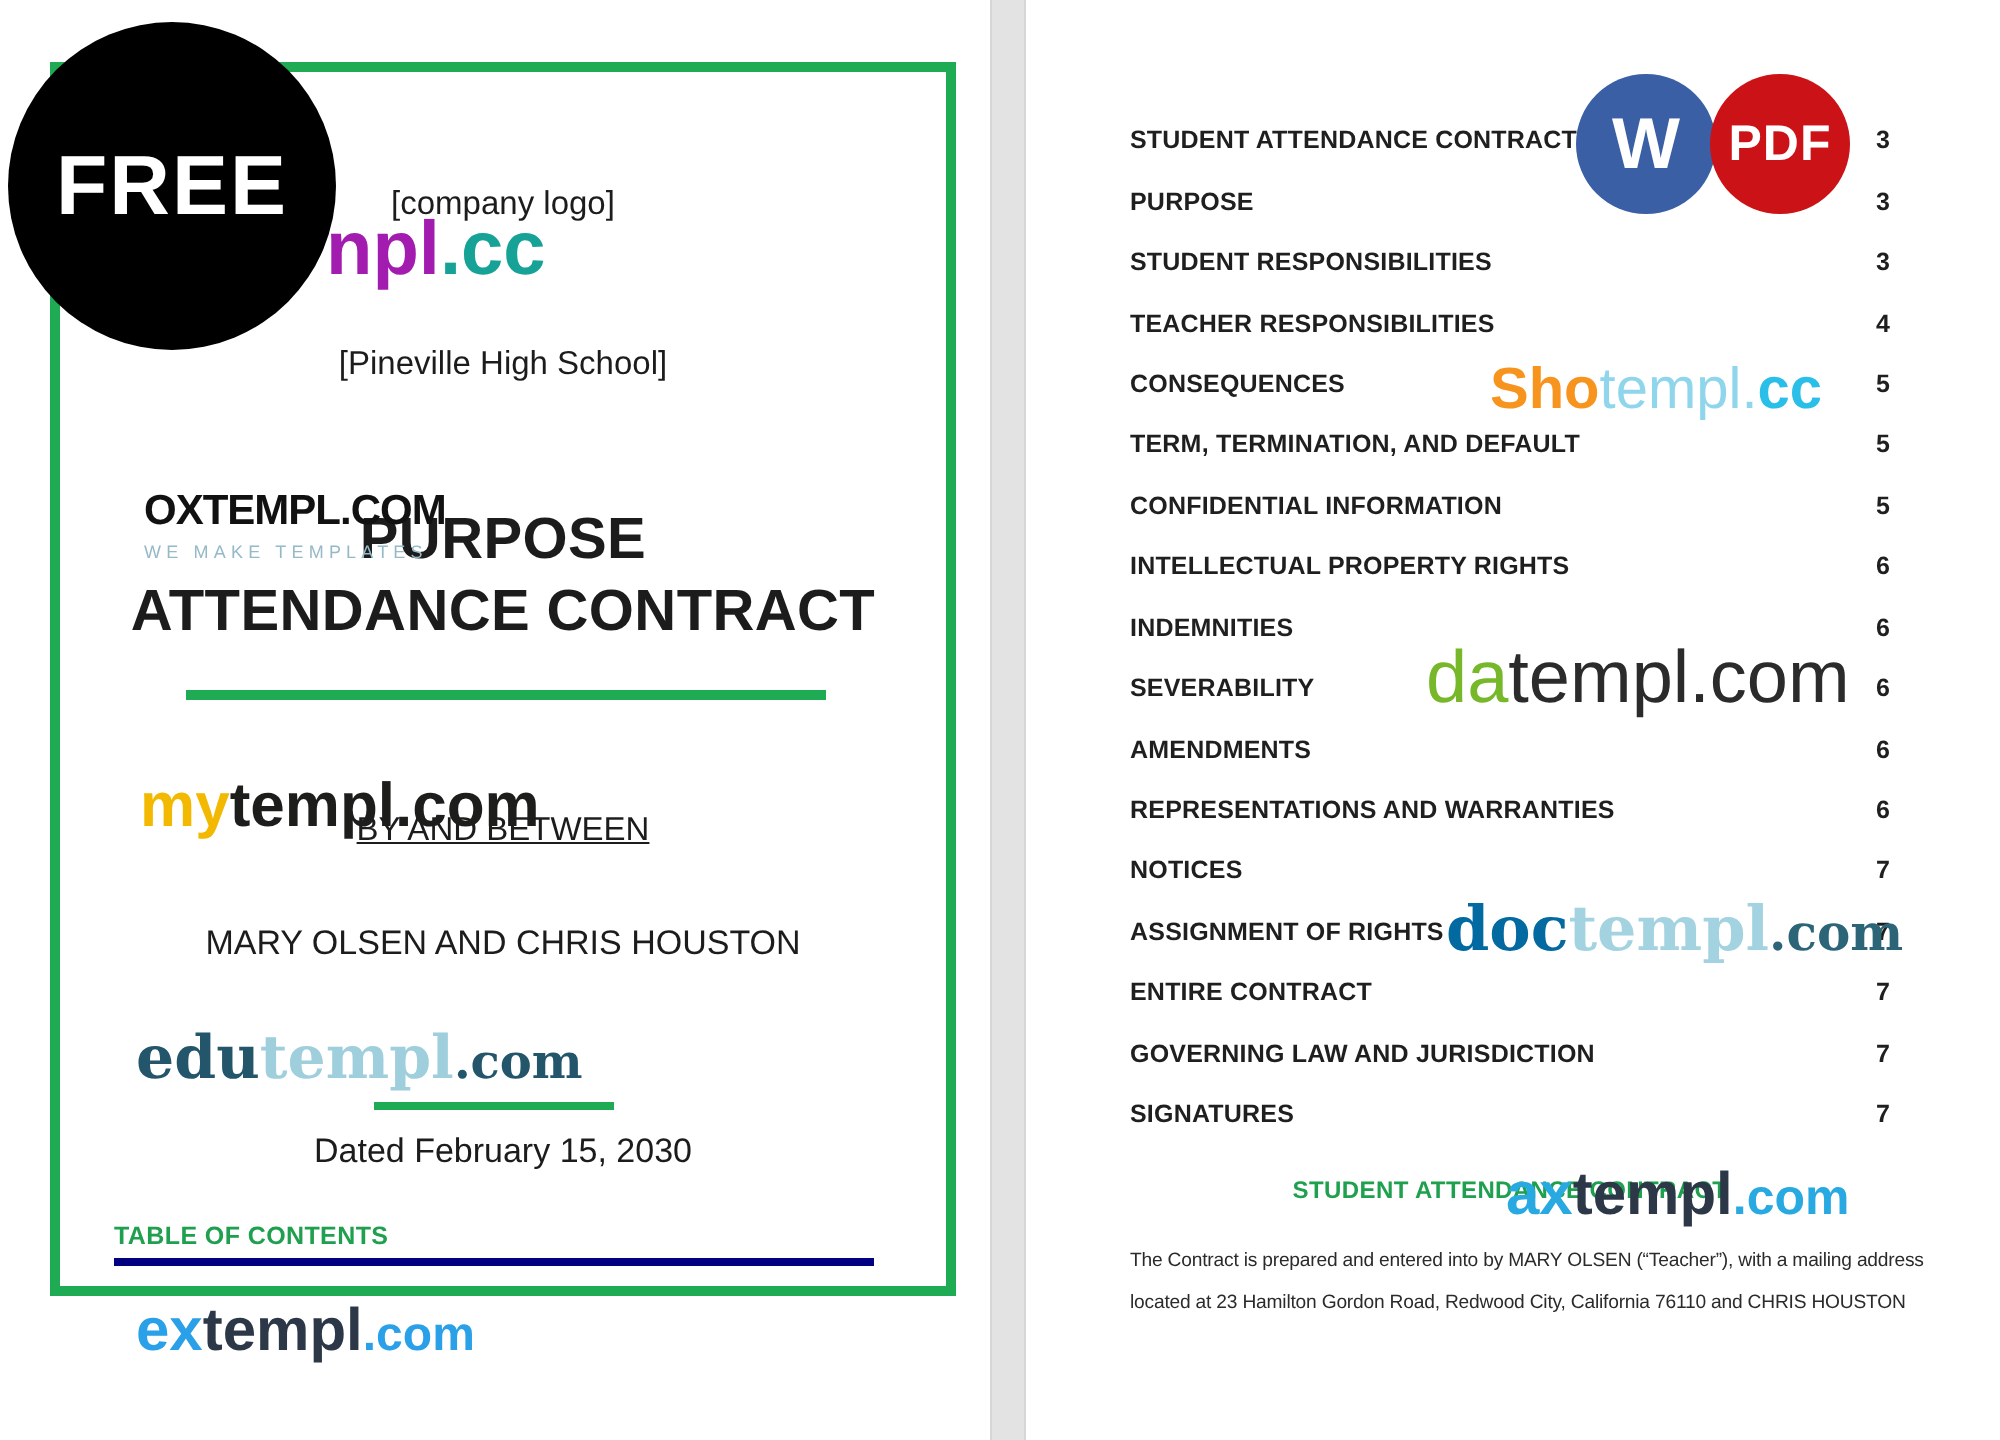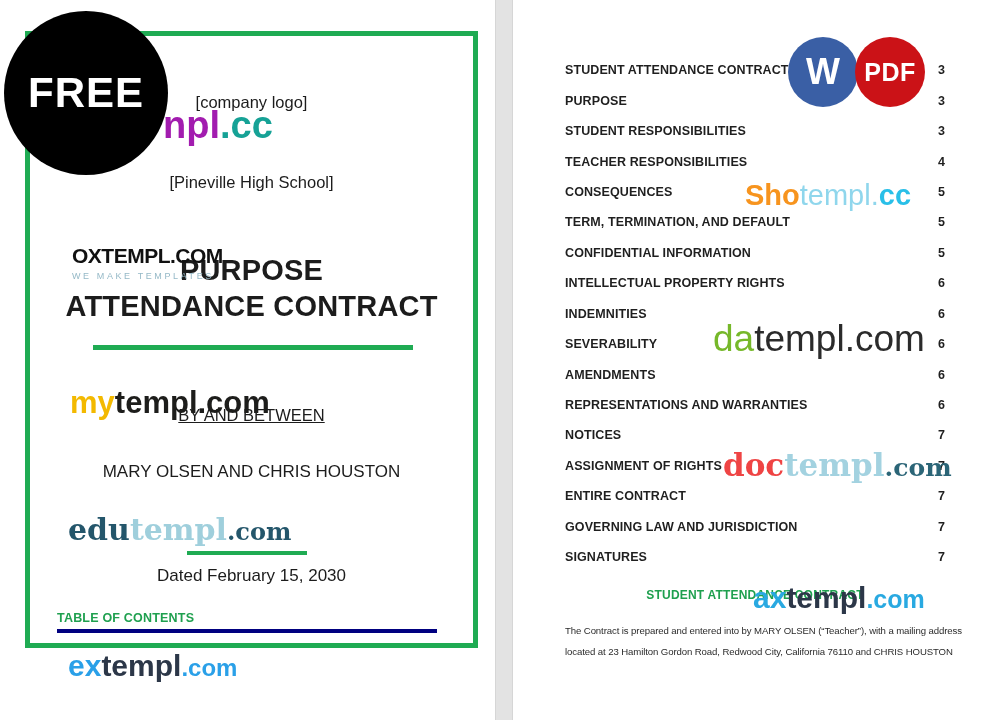--- a/index.html
+++ b/index.html
@@ -70,7 +70,7 @@
   .wm-da .p1 { color:#76b82a; }
   .wm-da .p2 { color:#2b2b2b; }
   .wm-doc { left:210px; top:450px; font-family:"DejaVu Serif", serif; font-size:31px; font-weight:bold; }
-  .wm-doc .p1 { color:#ef4444; }
+  .wm-doc .p1 { color:#0369a1; }
   .wm-doc .p2 { color:#a3d2e0; }
   .wm-doc .p3 { color:#2b6577; font-size:25px; }
   .wm-ax { left:240px; top:583px; font-size:30px; font-weight:bold; }

